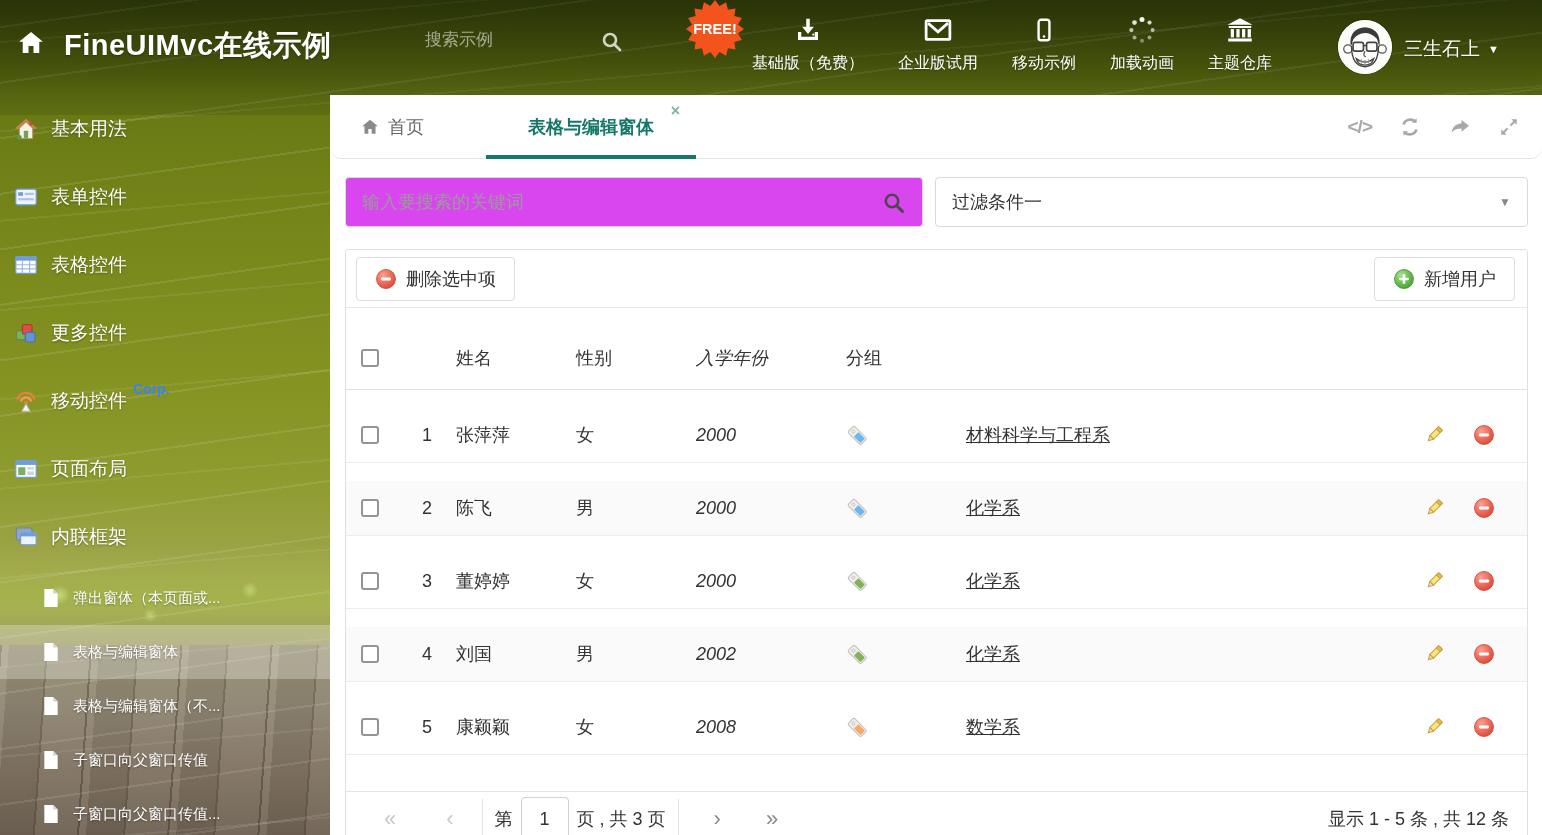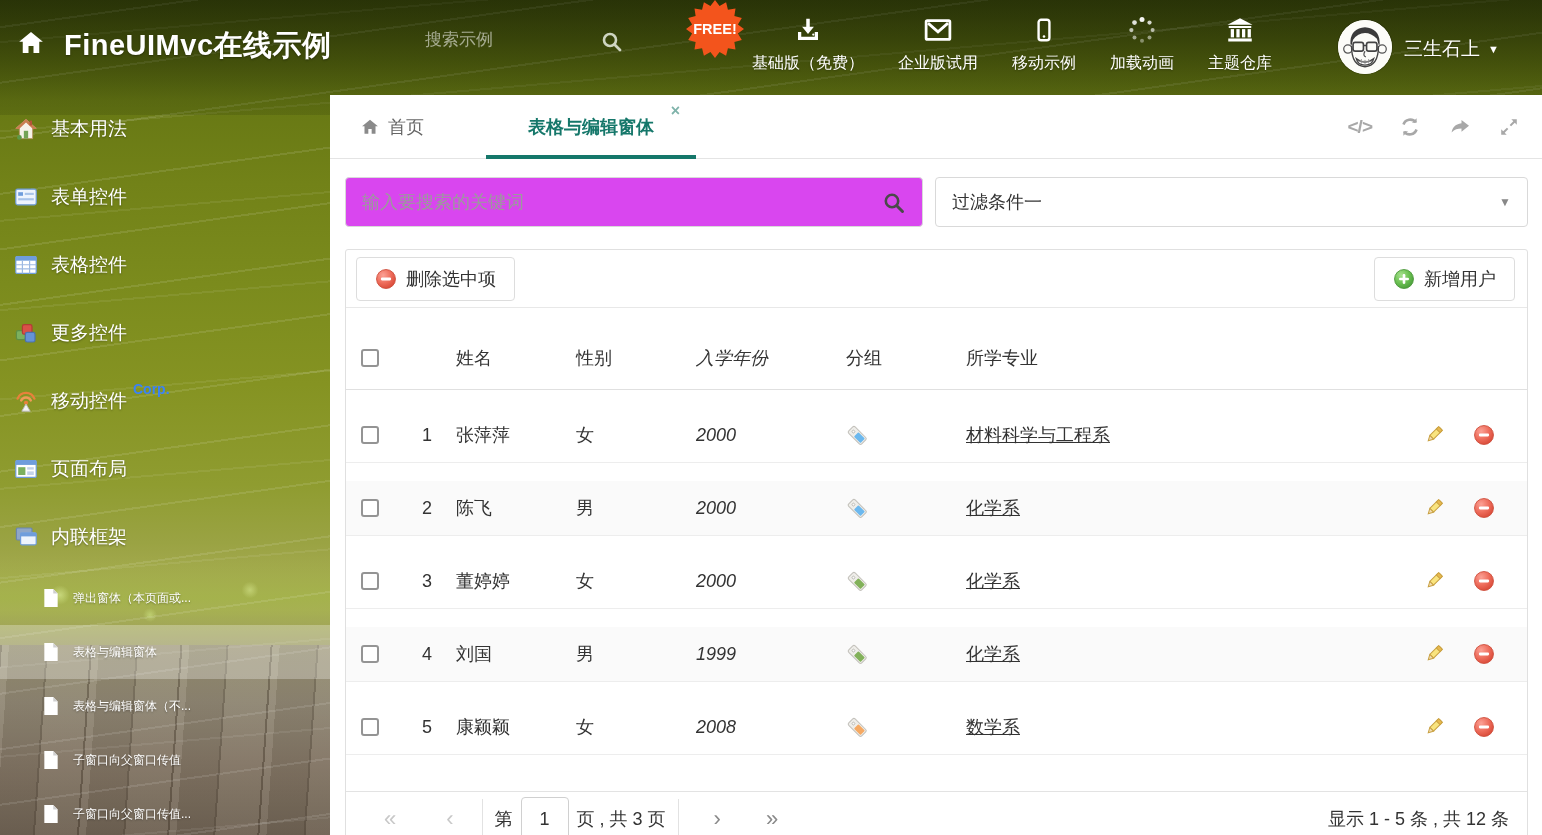--- a/index.html
+++ b/index.html
@@ -65,7 +65,7 @@
 
   
   .main { position:absolute; left:330px; top:95px; right:0; bottom:0; background:#fff; z-index:6; display:flex; flex-direction:column; }
-  .tabbar { height:64px; border-bottom:1px solid #e4e4e4; position:relative; display:flex; align-items:center; flex:0 0 64px; }
+  .tabbar { height:64px; border-bottom:1px solid #e4e4e4; position:relative; display:flex; align-items:center; flex:0 0 64px;border-radius:12px; }
   .tab-home { display:flex; align-items:center; margin-left:30px; color:#666; font-size:18px; cursor:pointer; }
   .tab-home .t-ic { margin-right:8px; display:flex; }
   .tab-active { position:relative; margin-left:62px; padding:0 42px; height:100%; display:flex; align-items:center;

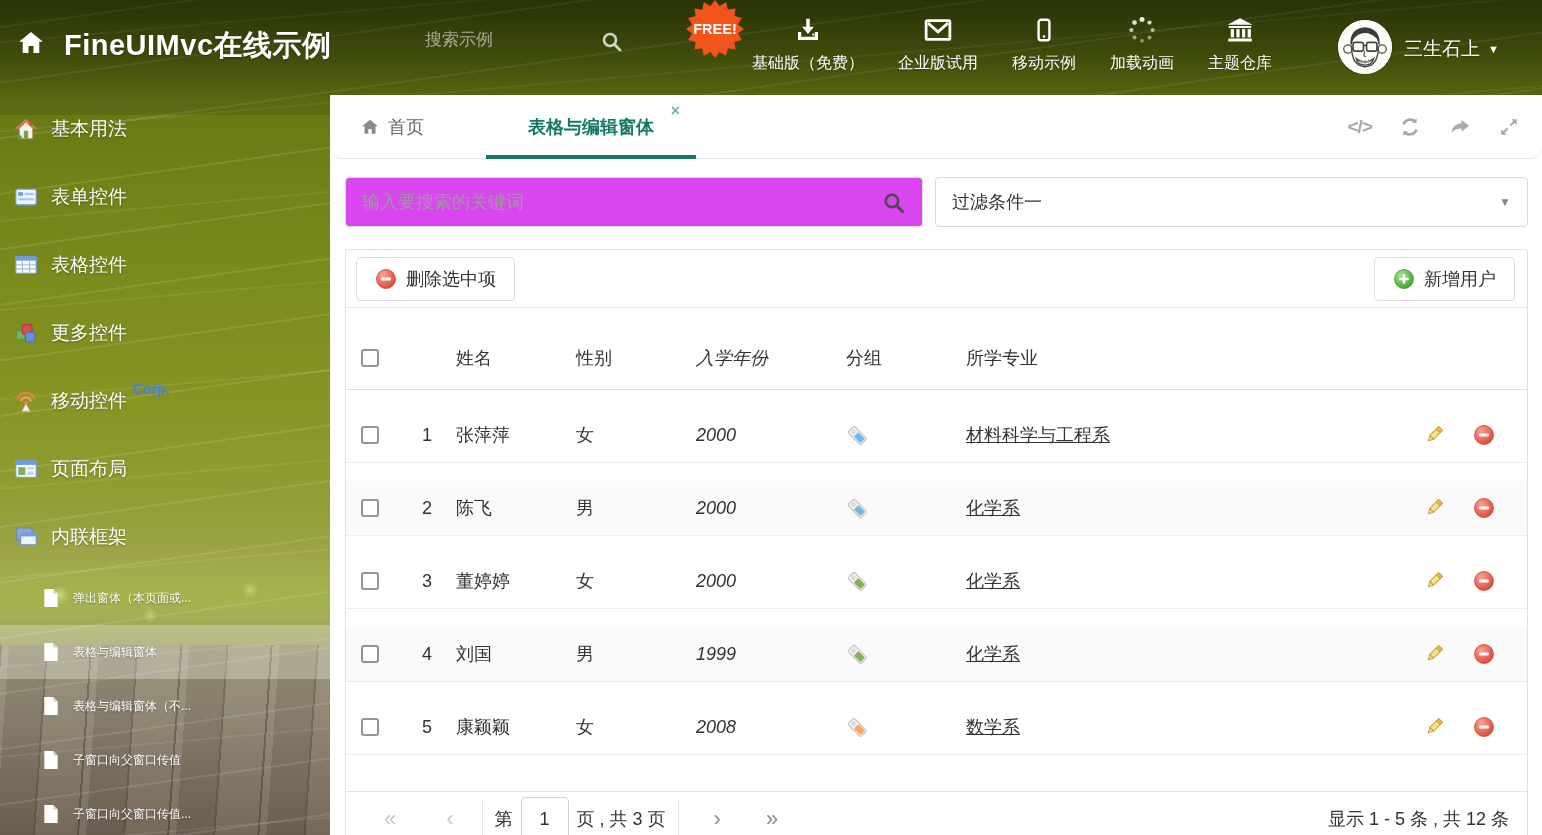--- a/index.html
+++ b/index.html
@@ -480,7 +480,6 @@
         <div class="c-gender">性别</div>
         <div class="c-year">入学年份</div>
         <div class="c-group">分组</div>
-        <div class="c-major">所学专业</div>
         <div class="c-actions"></div>
       </div>
 

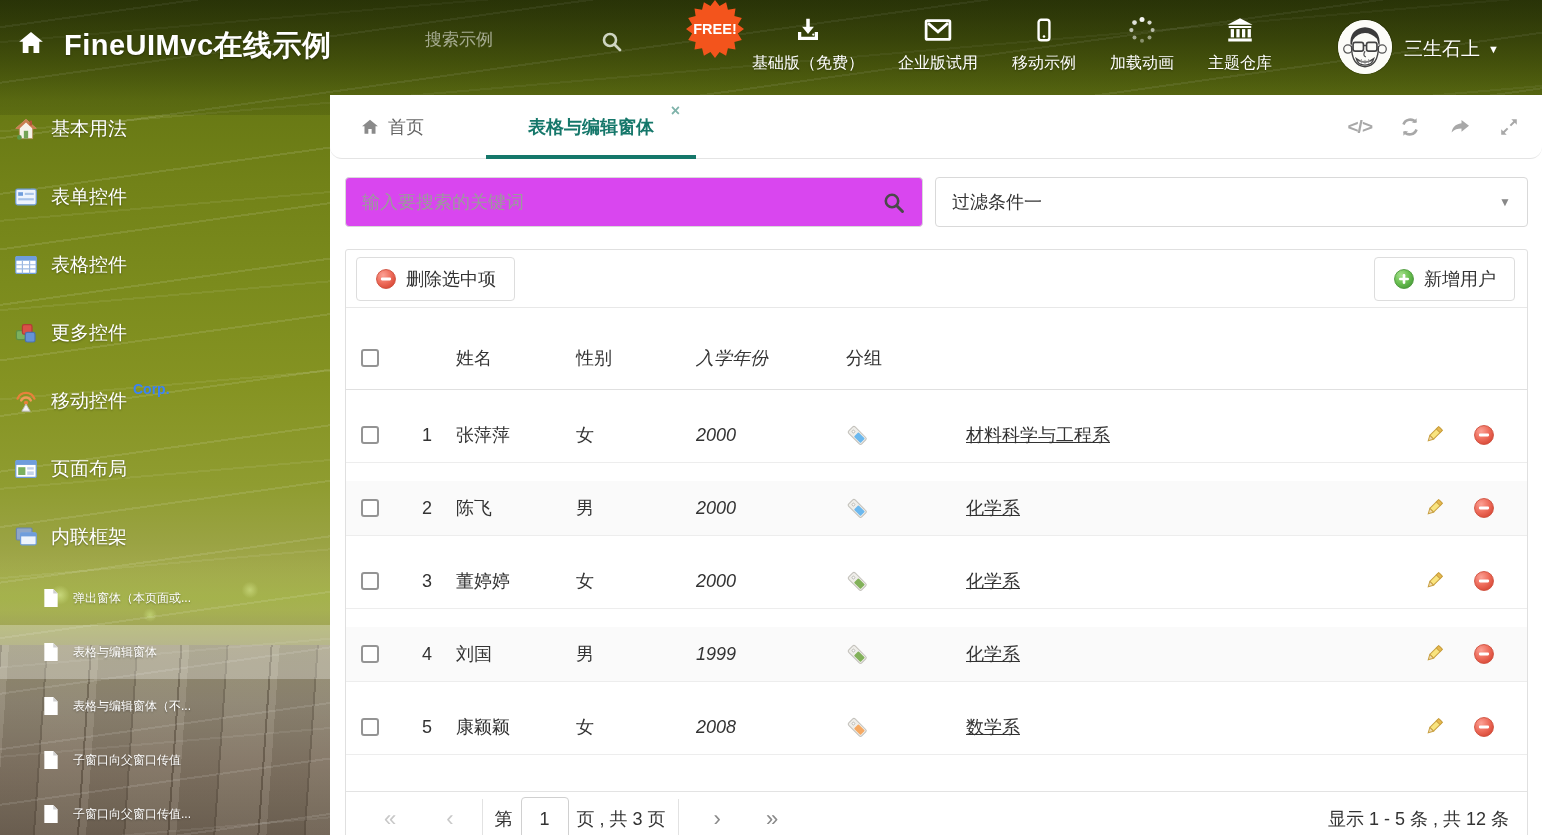--- a/index.html
+++ b/index.html
@@ -60,7 +60,7 @@
   .side-item .s-arrow { position:absolute; right:16px; font-size:11px; color:#fff; }
   .side-sub { height:54px; display:flex; align-items:center; padding-left:42px; cursor:pointer; }
   .side-sub .s-ic { width:18px; height:20px; flex:0 0 18px; }
-  .side-sub .s-lbl { margin-left:13px; font-size:12px; text-shadow:0 1px 2px rgba(0,0,0,.35); white-space:nowrap; }
+  .side-sub .s-lbl { margin-left:13px; font-size:15px; text-shadow:0 1px 2px rgba(0,0,0,.35); white-space:nowrap; }
   .side-sub.selected { background:rgba(255,255,255,.28); }
 
   

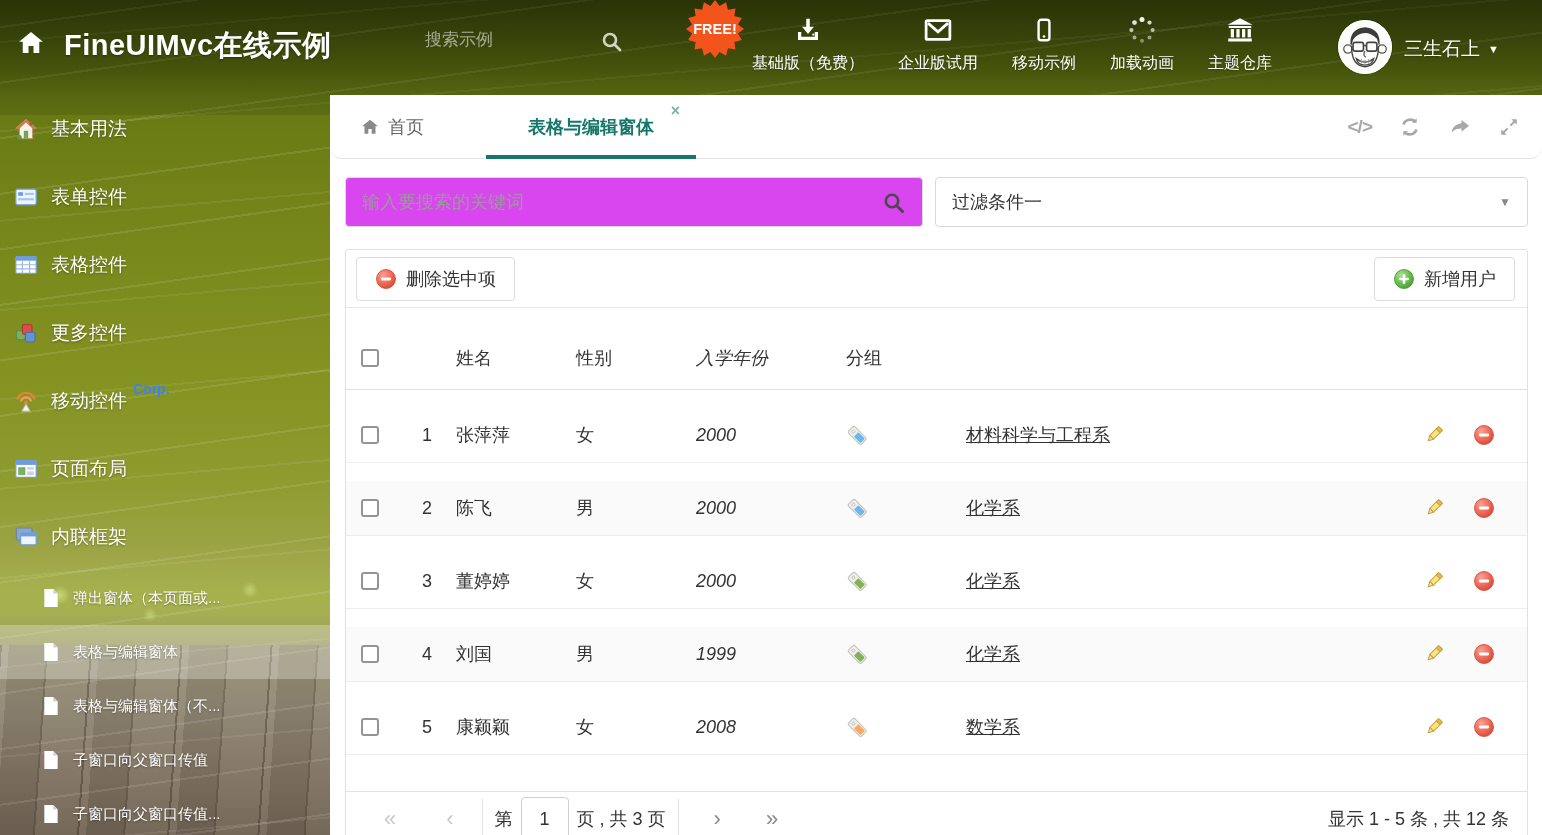--- a/index.html
+++ b/index.html
@@ -607,7 +607,7 @@
         <div class="c-num">4</div>
         <div class="c-name">刘国</div>
         <div class="c-gender">男</div>
-        <div class="c-year">1999</div>
+        <div class="c-year">2002</div>
         <div class="c-group">
             <span>
           <svg width="23" height="23" viewBox="0 0 22 22">

